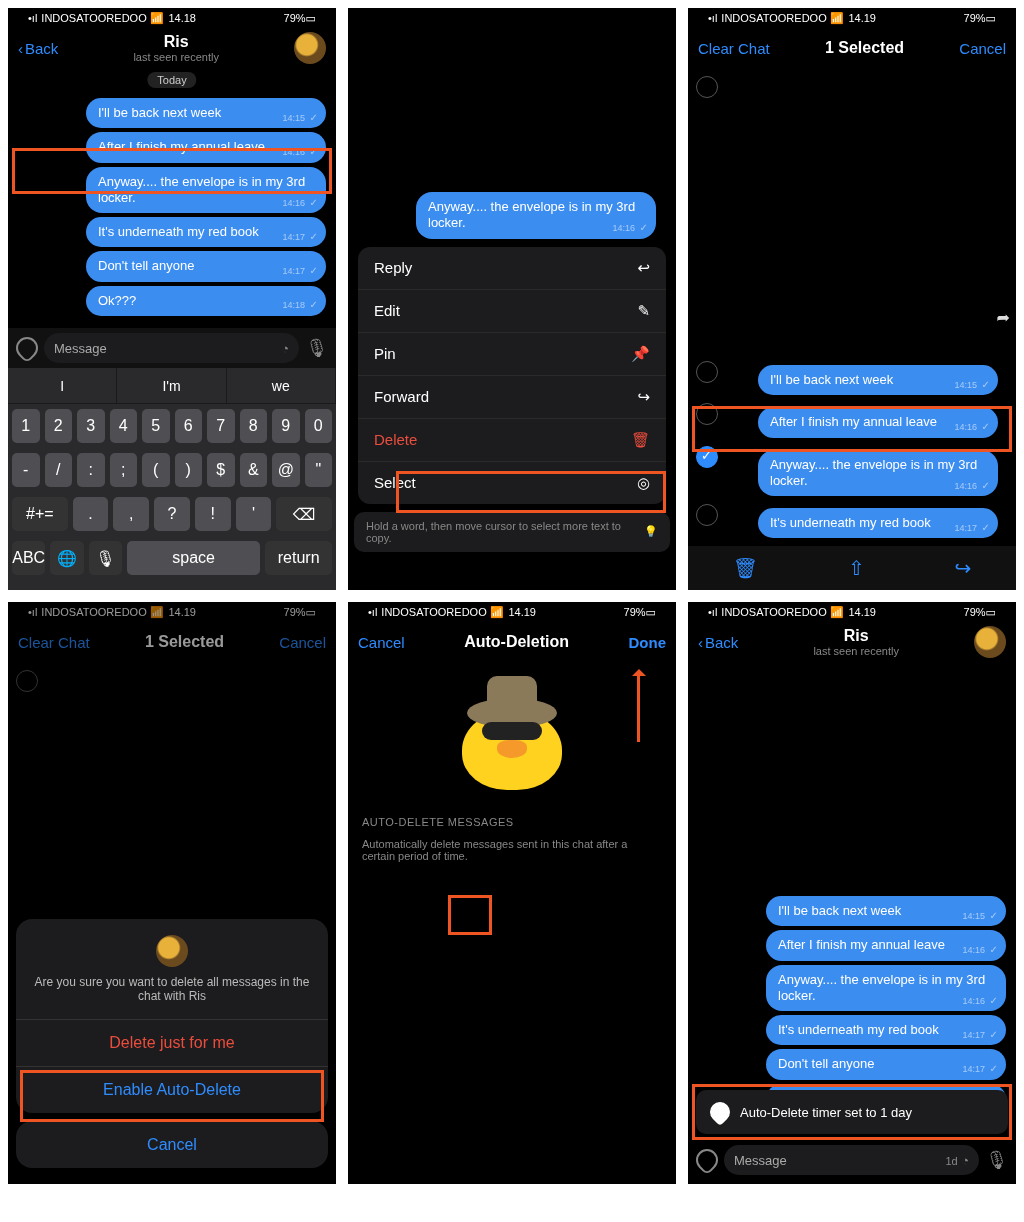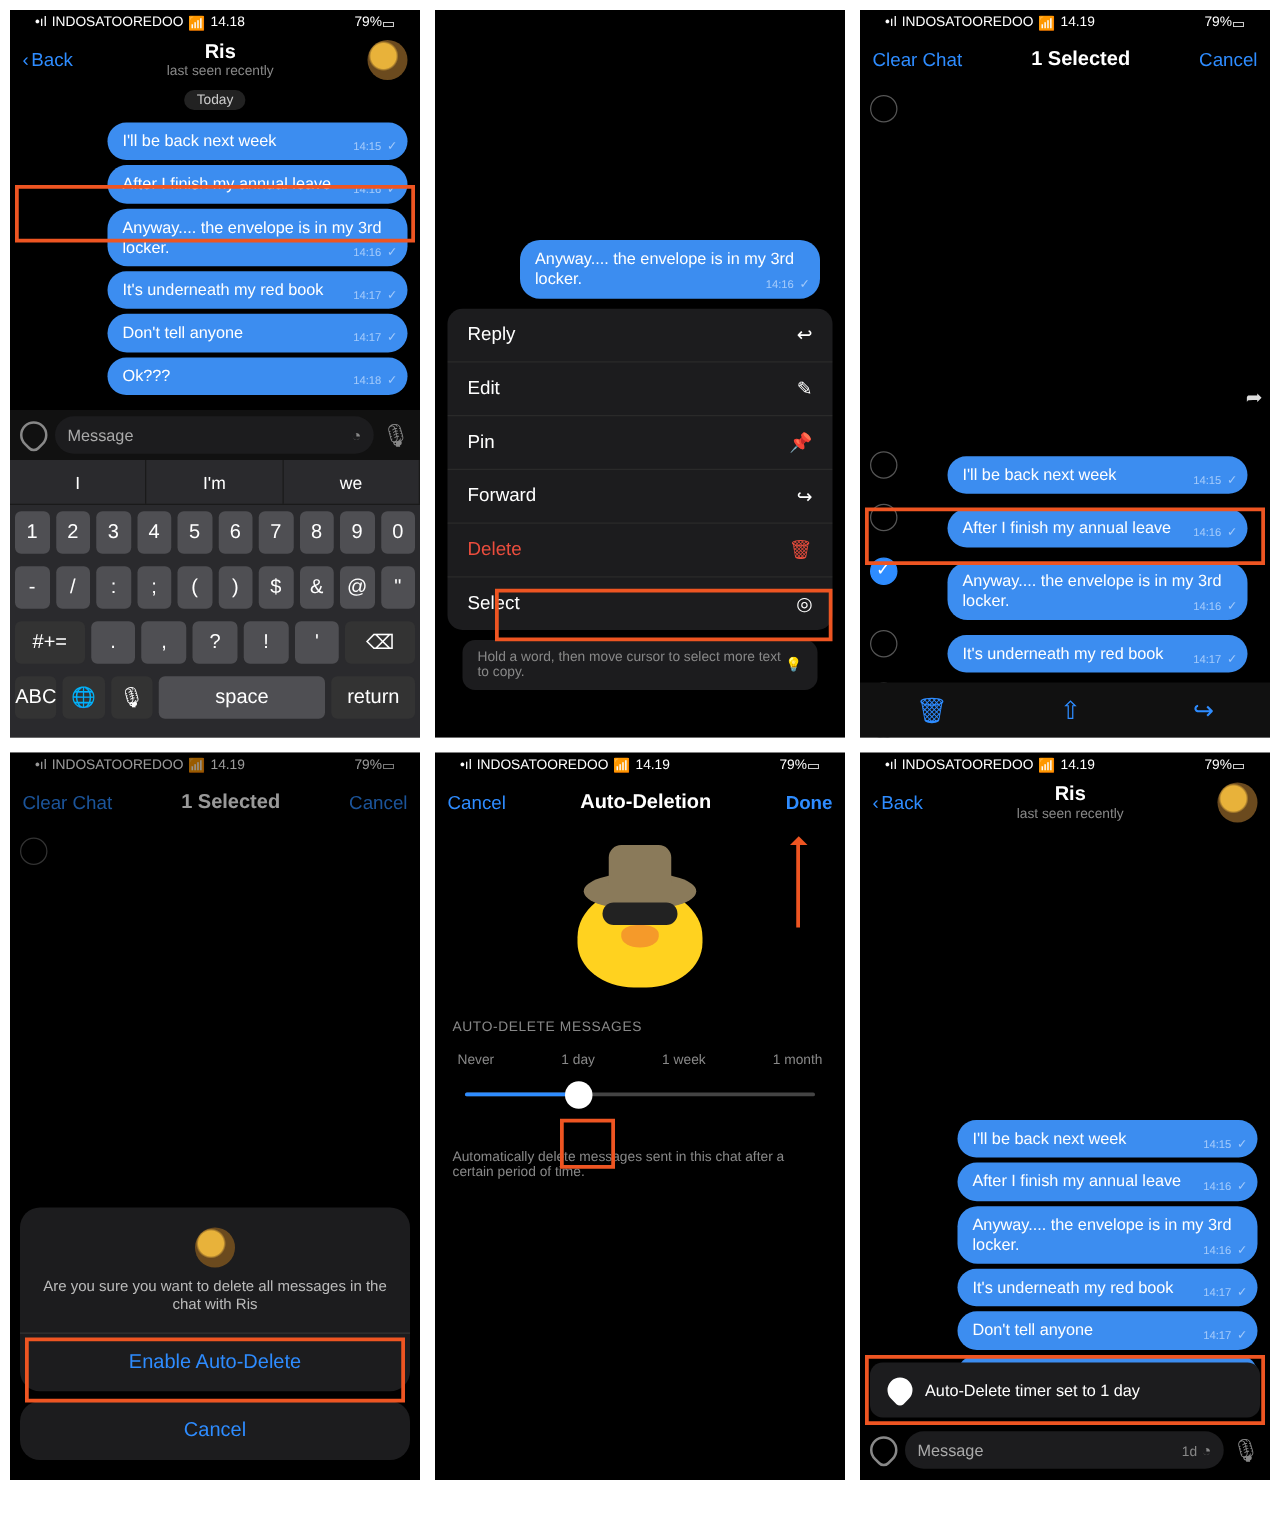--- a/index.html
+++ b/index.html
@@ -39,7 +39,7 @@
   .ctx-item { display:flex; justify-content:space-between; align-items:center; padding:12px 16px; border-bottom:1px solid #2a2a2a; font-size:15px;}
   .ctx-item:last-child{border:none;}
   .ctx-item.delete{ color:#eb4d3d;}
-  .hint { background:#1c1c1e; border-radius:10px; margin:8px 22px; padding:8px 12px; font-size:11px; color:#888; display:flex; justify-content:space-between; align-items:center;}
+  .hint { background:#1c1c1e; border-radius:10px; margin:8px 6px; padding:8px 12px; font-size:11px; color:#888; display:flex; justify-content:space-between; align-items:center;}
   .sel-circle { width:22px; height:22px; border:1.5px solid #555; border-radius:50%; display:inline-block;}
   .sel-circle.on { background:#2e8cff; border-color:#2e8cff; position:relative;}
   .sel-circle.on::after{content:'✓'; position:absolute; top:1px; left:4px; font-size:13px; color:#fff;}

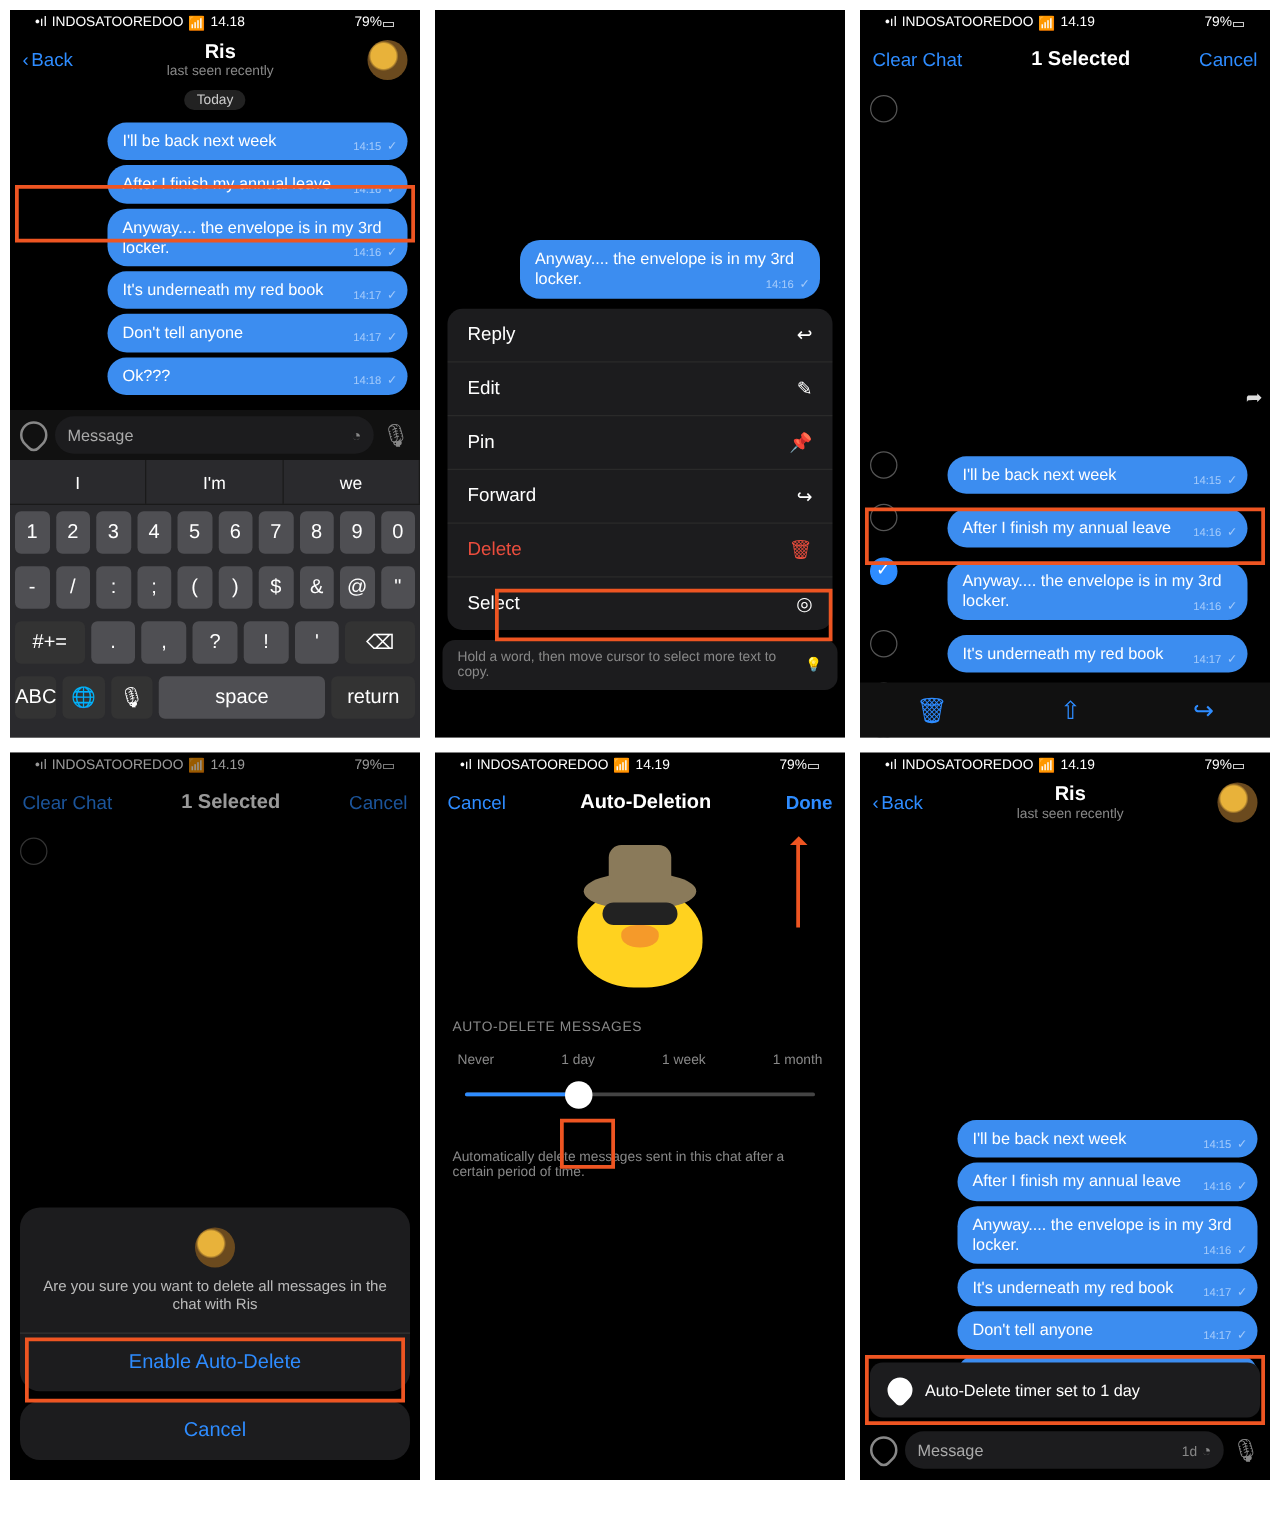--- a/index.html
+++ b/index.html
@@ -344,19 +344,6 @@
       <div class="duck-beak"></div>
   </div>
   <div class="section-title">AUTO-DELETE MESSAGES</div>
-  <div class="auto-del-body">
-    <div class="slider-labels" id="s5-labels">
-        <span>Never</span>
-        <span>1 day</span>
-        <span>1 week</span>
-        <span>1 month</span>
-      </div>
-    <div class="slider-track">
-      <div class="track-line"></div>
-      <div class="track-fill" id="s5-fill" style="width:90px;"></div>
-      <div class="slider-thumb" id="s5-thumb" style="left:90px;"></div>
-    </div>
-  </div>
   <div class="red-box" style="top:293px; left:100px; width:44px; height:40px;"></div>
   <div class="desc">Automatically delete messages sent in this chat after a certain period of time.</div>
 </div>

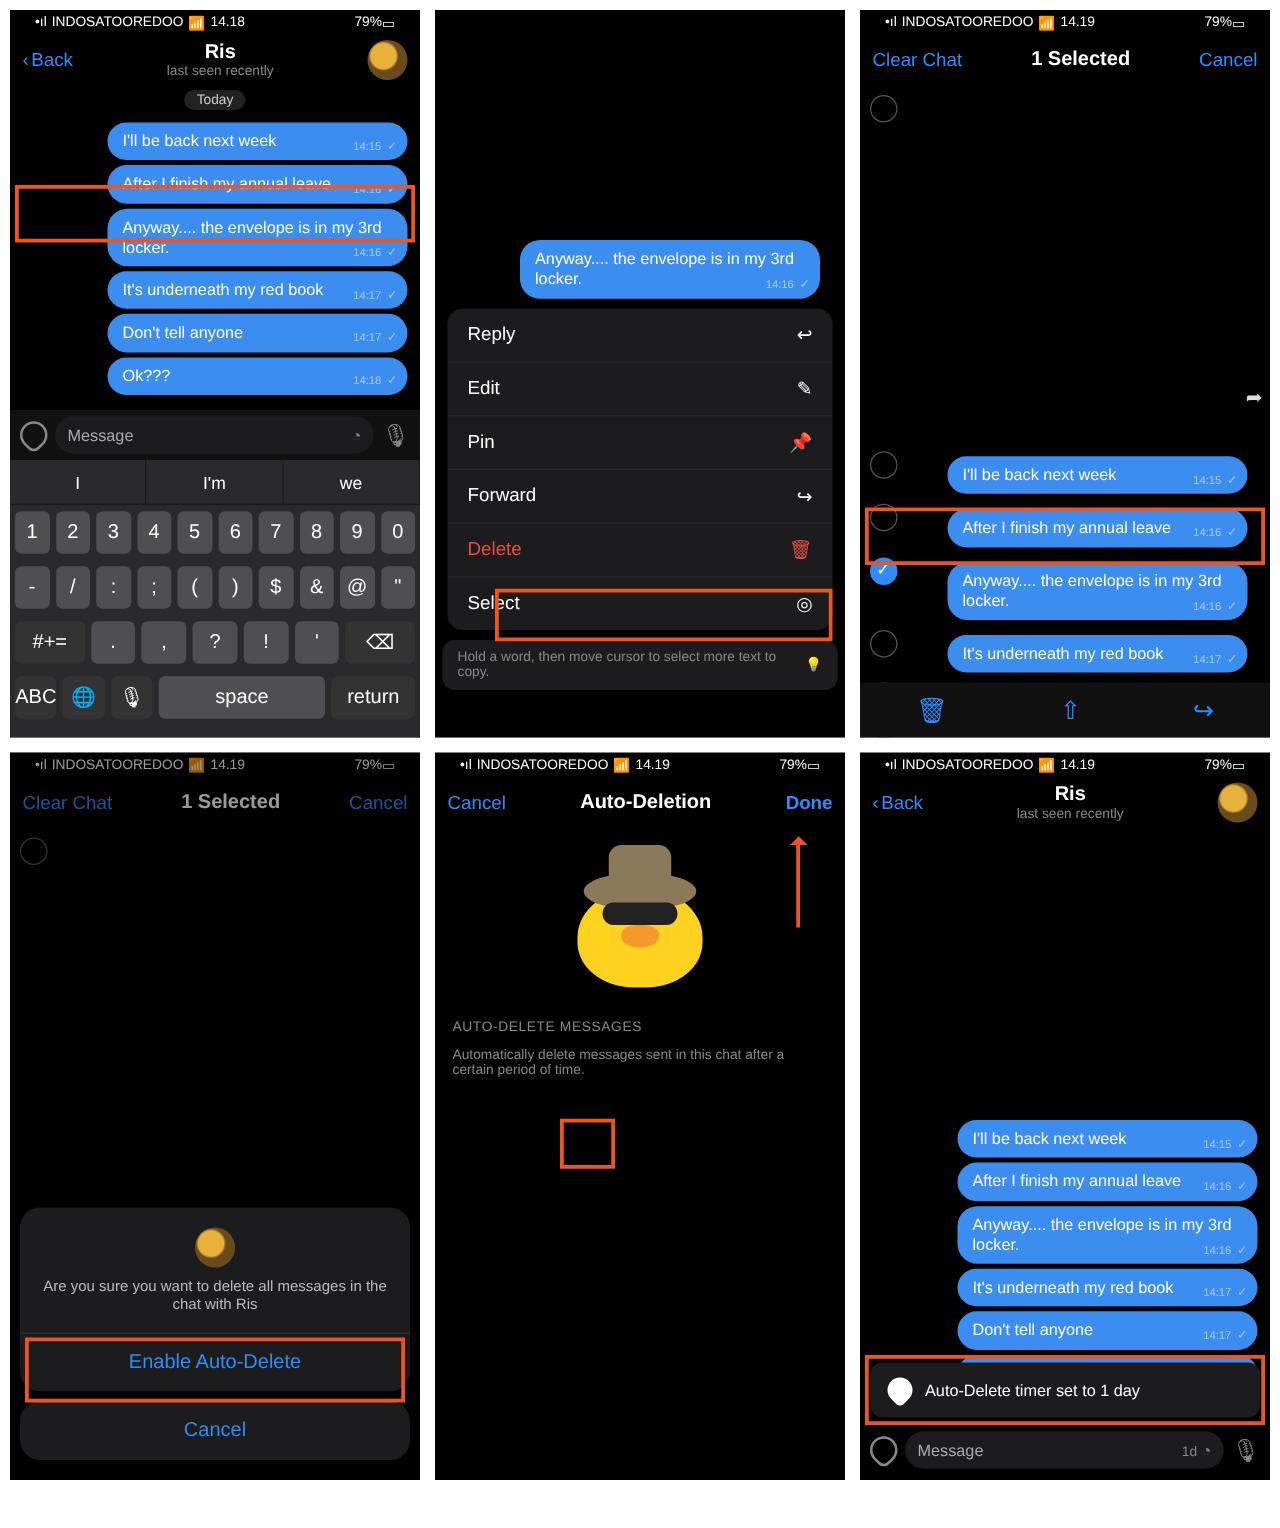--- a/index.html
+++ b/index.html
@@ -306,6 +306,7 @@
         <div>Are you sure you want to delete all messages in the chat with Ris</div>
       </div>
       <div id="s4-opts">
+          <div class="sheet-item red">Delete just for me</div>
           <div class="sheet-item blue">Enable Auto-Delete</div>
         </div>
     </div>

